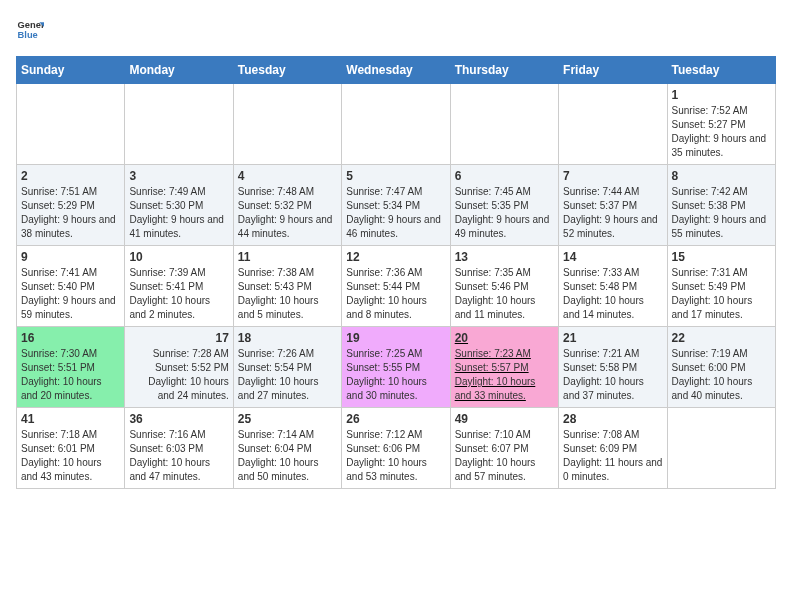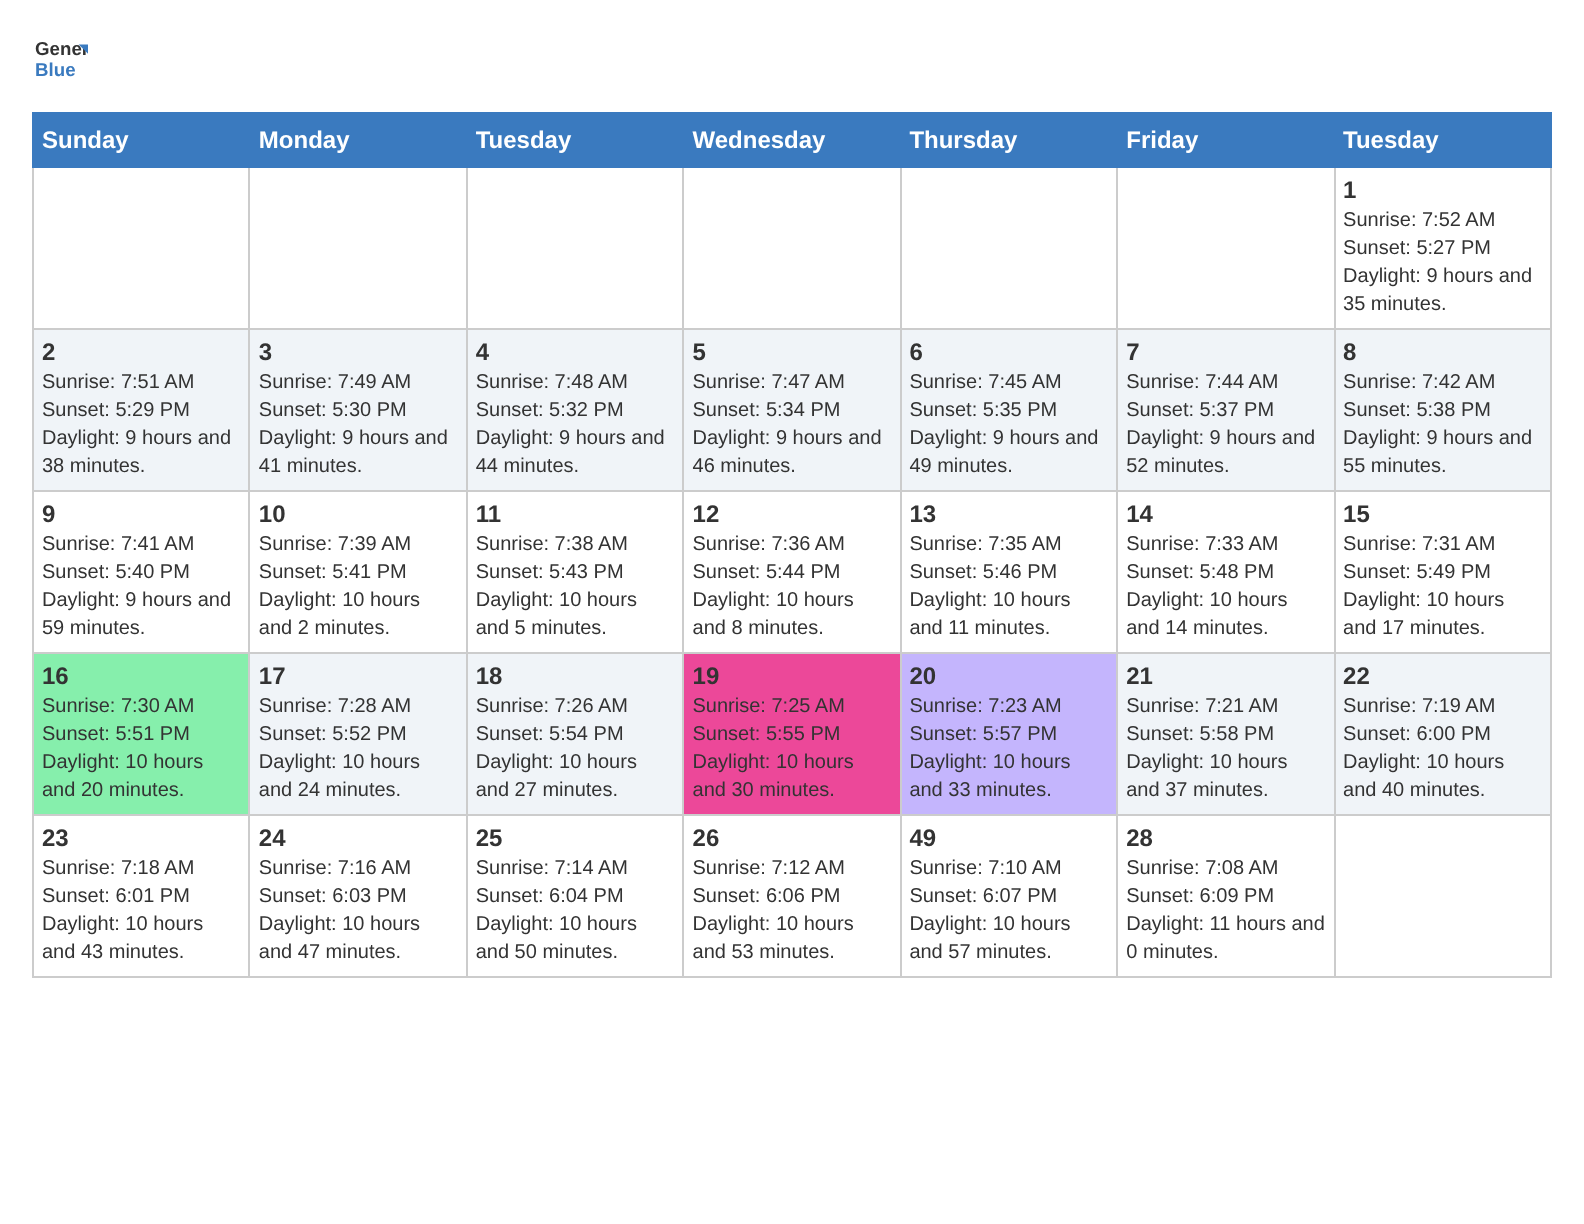--- a/index.html
+++ b/index.html
@@ -191,7 +191,7 @@
           <span class="day-number">16</span>
           <div class="day-info">Sunrise: 7:30 AM<br>Sunset: 5:51 PM<br>Daylight: 10 hours and 20 minutes.</div>
         </td>
-        <td style="background: rgb(240, 244, 248);">
+        <td style="background: rgb(240, 244, 248); text-align: right;">
           <span class="day-number">17</span>
           <div class="day-info">Sunrise: 7:28 AM<br>Sunset: 5:52 PM<br>Daylight: 10 hours and 24 minutes.</div>
         </td>

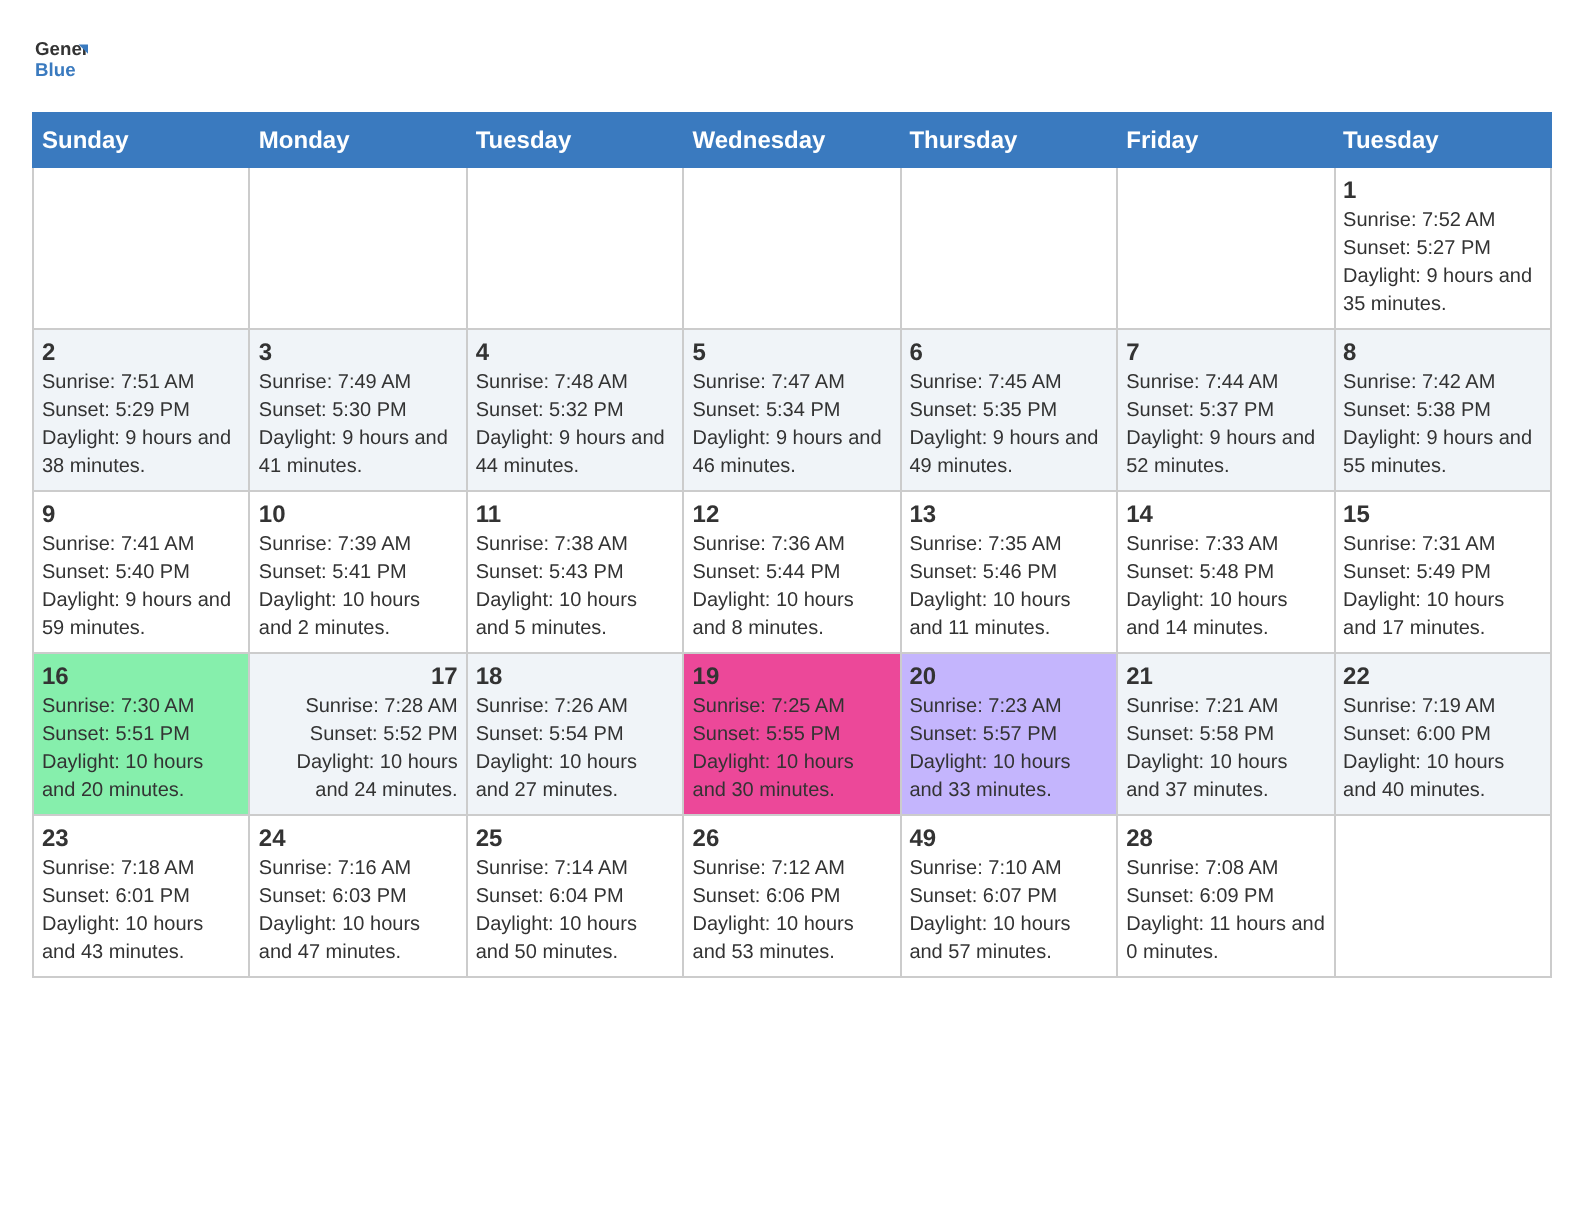--- a/index.html
+++ b/index.html
@@ -199,7 +199,7 @@
           <span class="day-number">18</span>
           <div class="day-info">Sunrise: 7:26 AM<br>Sunset: 5:54 PM<br>Daylight: 10 hours and 27 minutes.</div>
         </td>
-        <td style="background: #ec4899;">
+        <td style="background: #f0abfc;">
           <span class="day-number">19</span>
           <div class="day-info">Sunrise: 7:25 AM<br>Sunset: 5:55 PM<br>Daylight: 10 hours and 30 minutes.</div>
         </td>

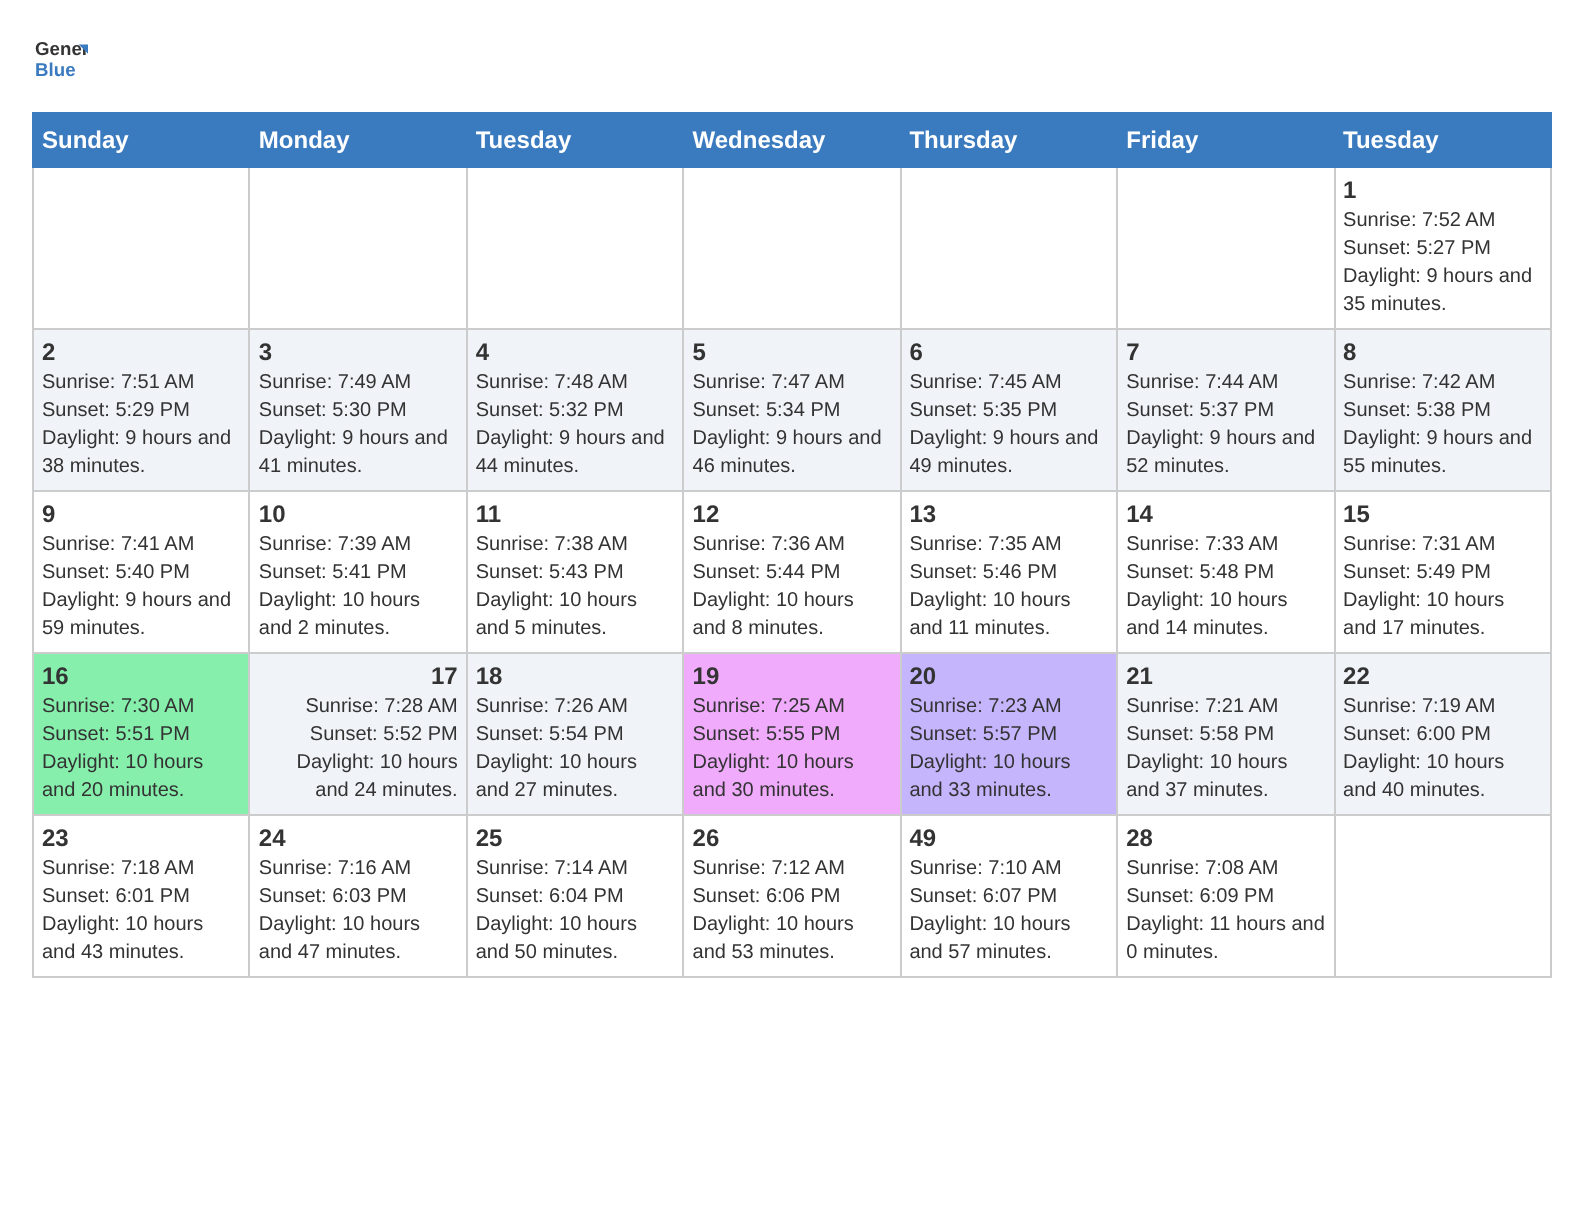--- a/index.html
+++ b/index.html
@@ -203,7 +203,7 @@
           <span class="day-number">19</span>
           <div class="day-info">Sunrise: 7:25 AM<br>Sunset: 5:55 PM<br>Daylight: 10 hours and 30 minutes.</div>
         </td>
-        <td style="background: #c4b5fd;">
+        <td style="background: #f9a8d4; text-decoration: underline;">
           <span class="day-number">20</span>
           <div class="day-info">Sunrise: 7:23 AM<br>Sunset: 5:57 PM<br>Daylight: 10 hours and 33 minutes.</div>
         </td>

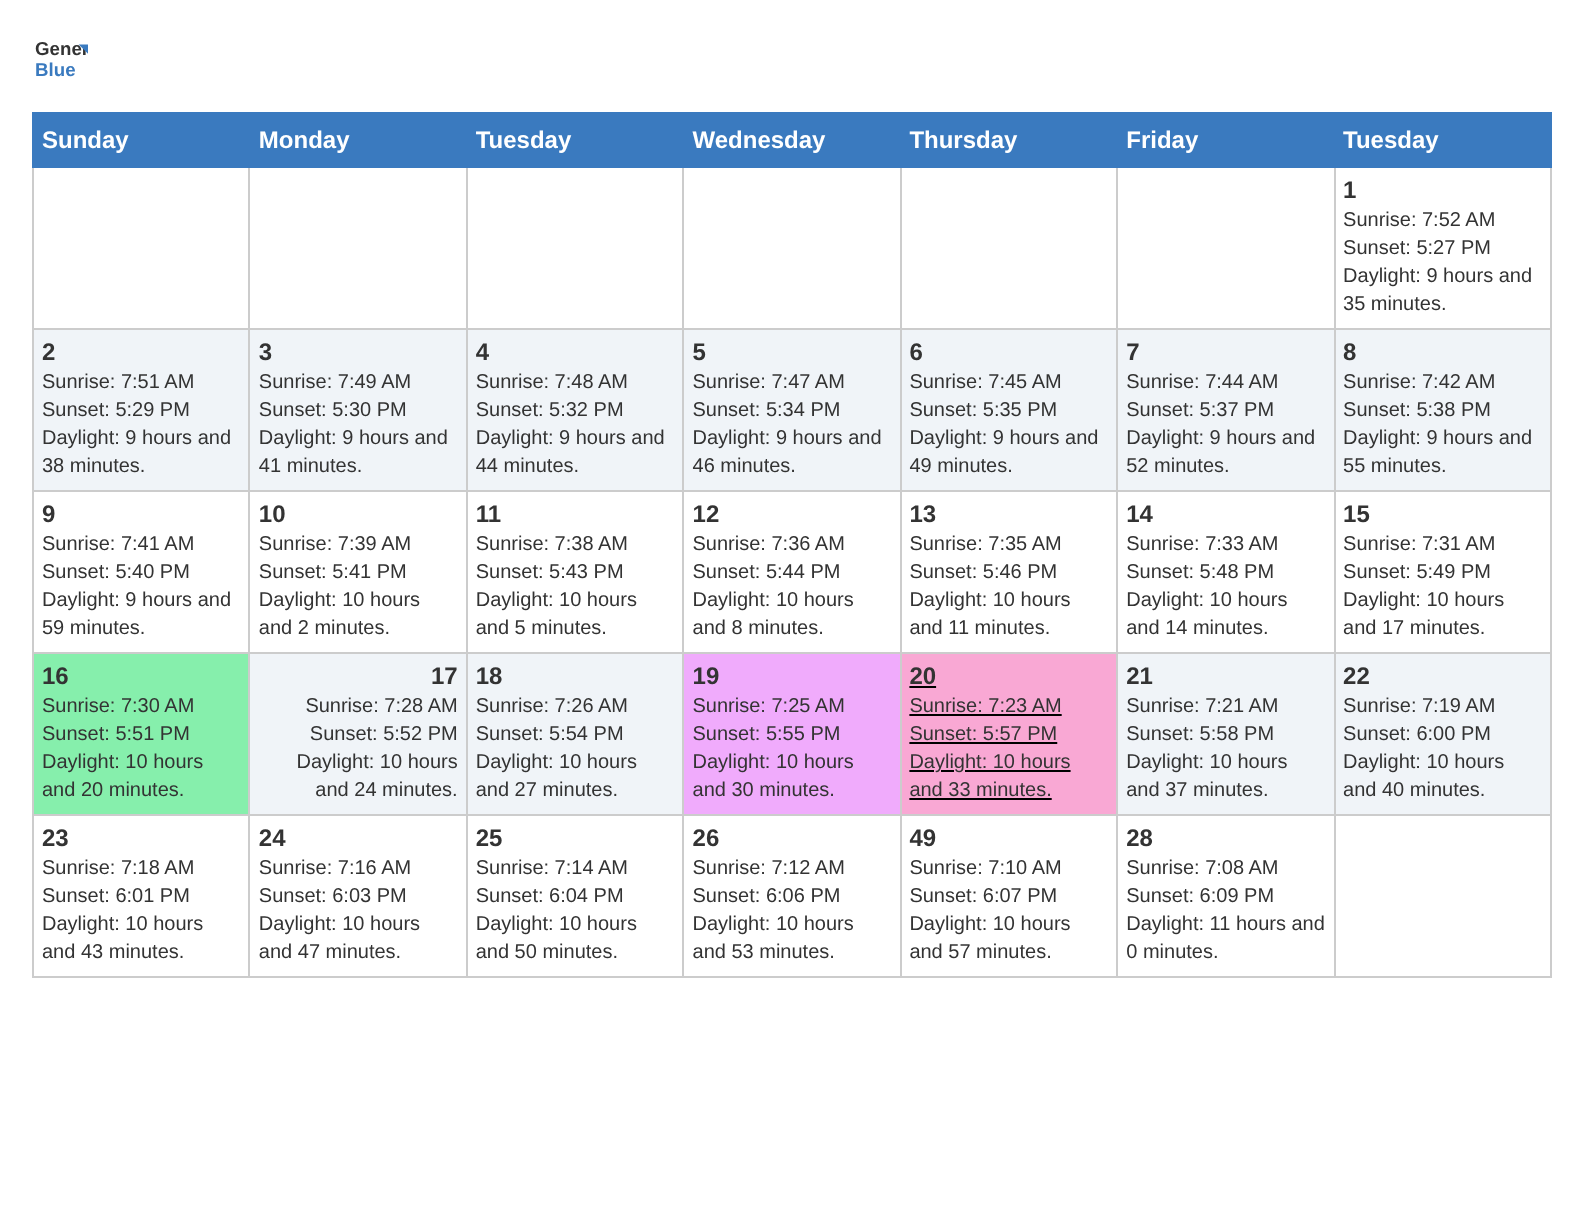--- a/index.html
+++ b/index.html
@@ -218,7 +218,7 @@
       </tr>
       <tr>
         <td>
-          <span class="day-number">23</span>
+          <span class="day-number">41</span>
           <div class="day-info">Sunrise: 7:18 AM<br>Sunset: 6:01 PM<br>Daylight: 10 hours and 43 minutes.</div>
         </td>
         <td>

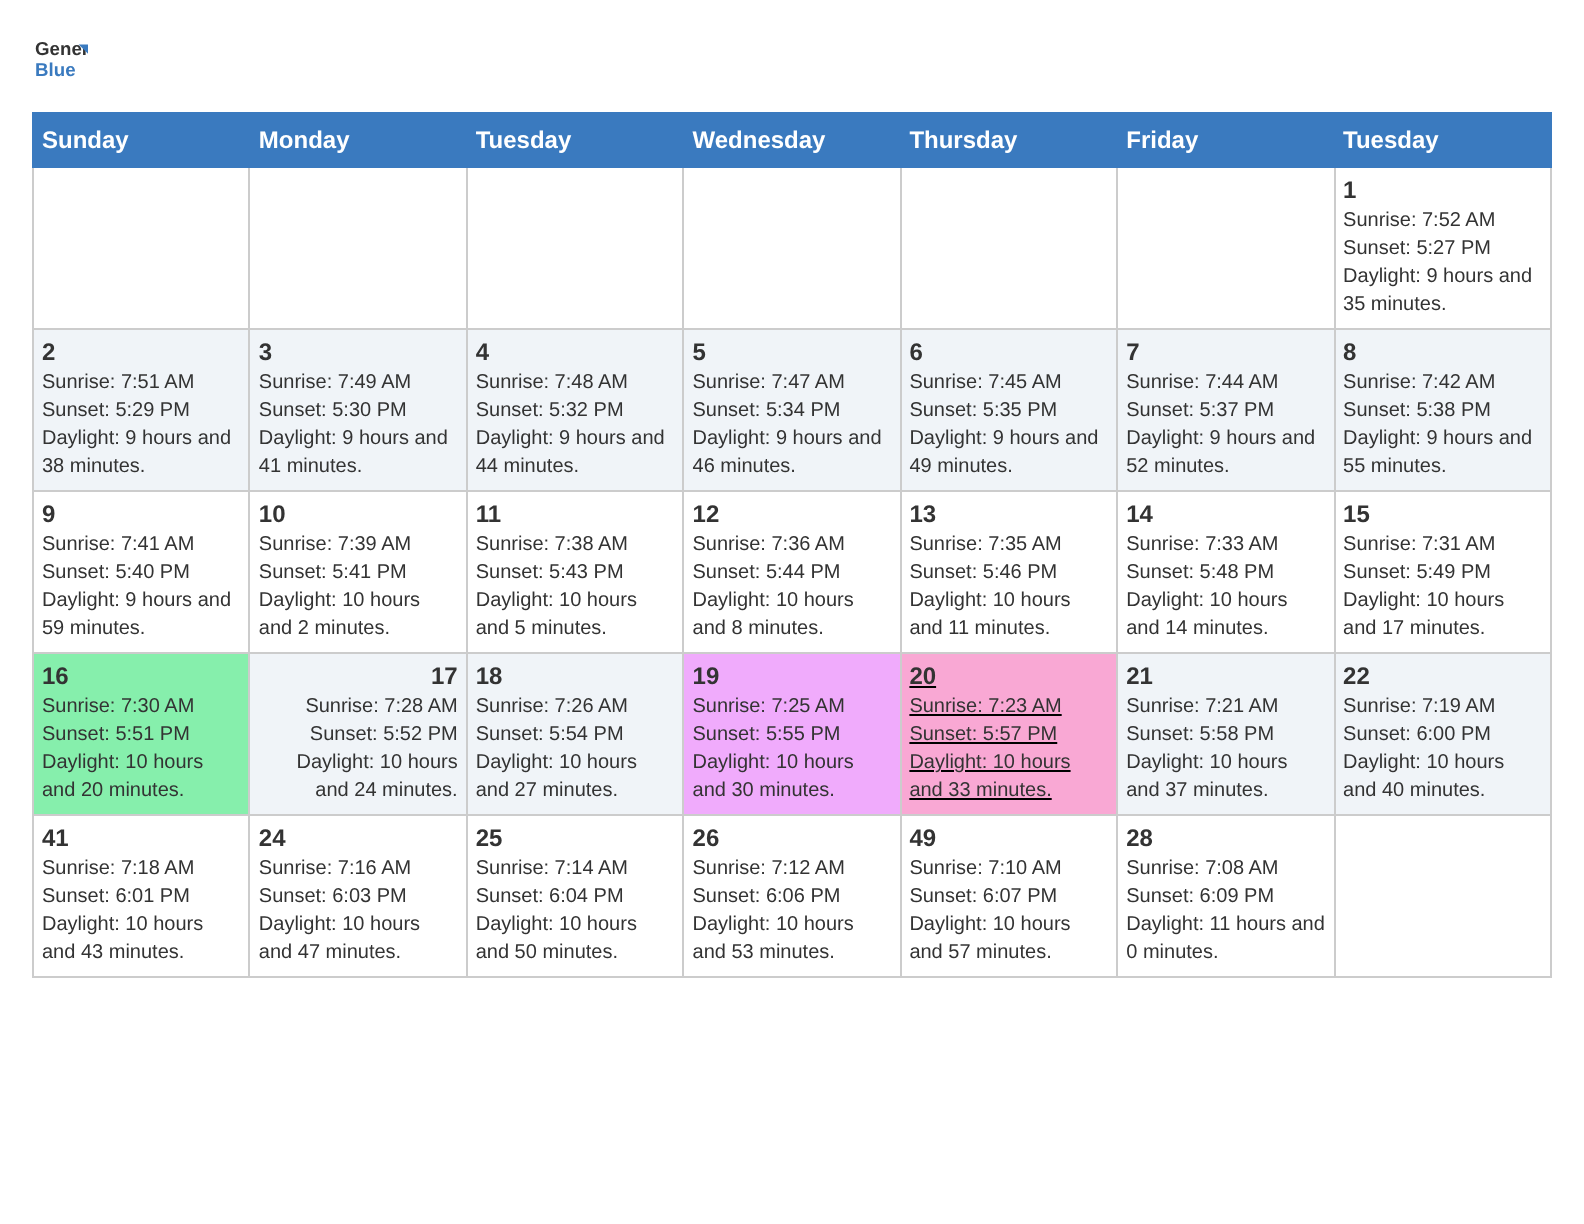--- a/index.html
+++ b/index.html
@@ -222,7 +222,7 @@
           <div class="day-info">Sunrise: 7:18 AM<br>Sunset: 6:01 PM<br>Daylight: 10 hours and 43 minutes.</div>
         </td>
         <td>
-          <span class="day-number">24</span>
+          <span class="day-number">36</span>
           <div class="day-info">Sunrise: 7:16 AM<br>Sunset: 6:03 PM<br>Daylight: 10 hours and 47 minutes.</div>
         </td>
         <td>

